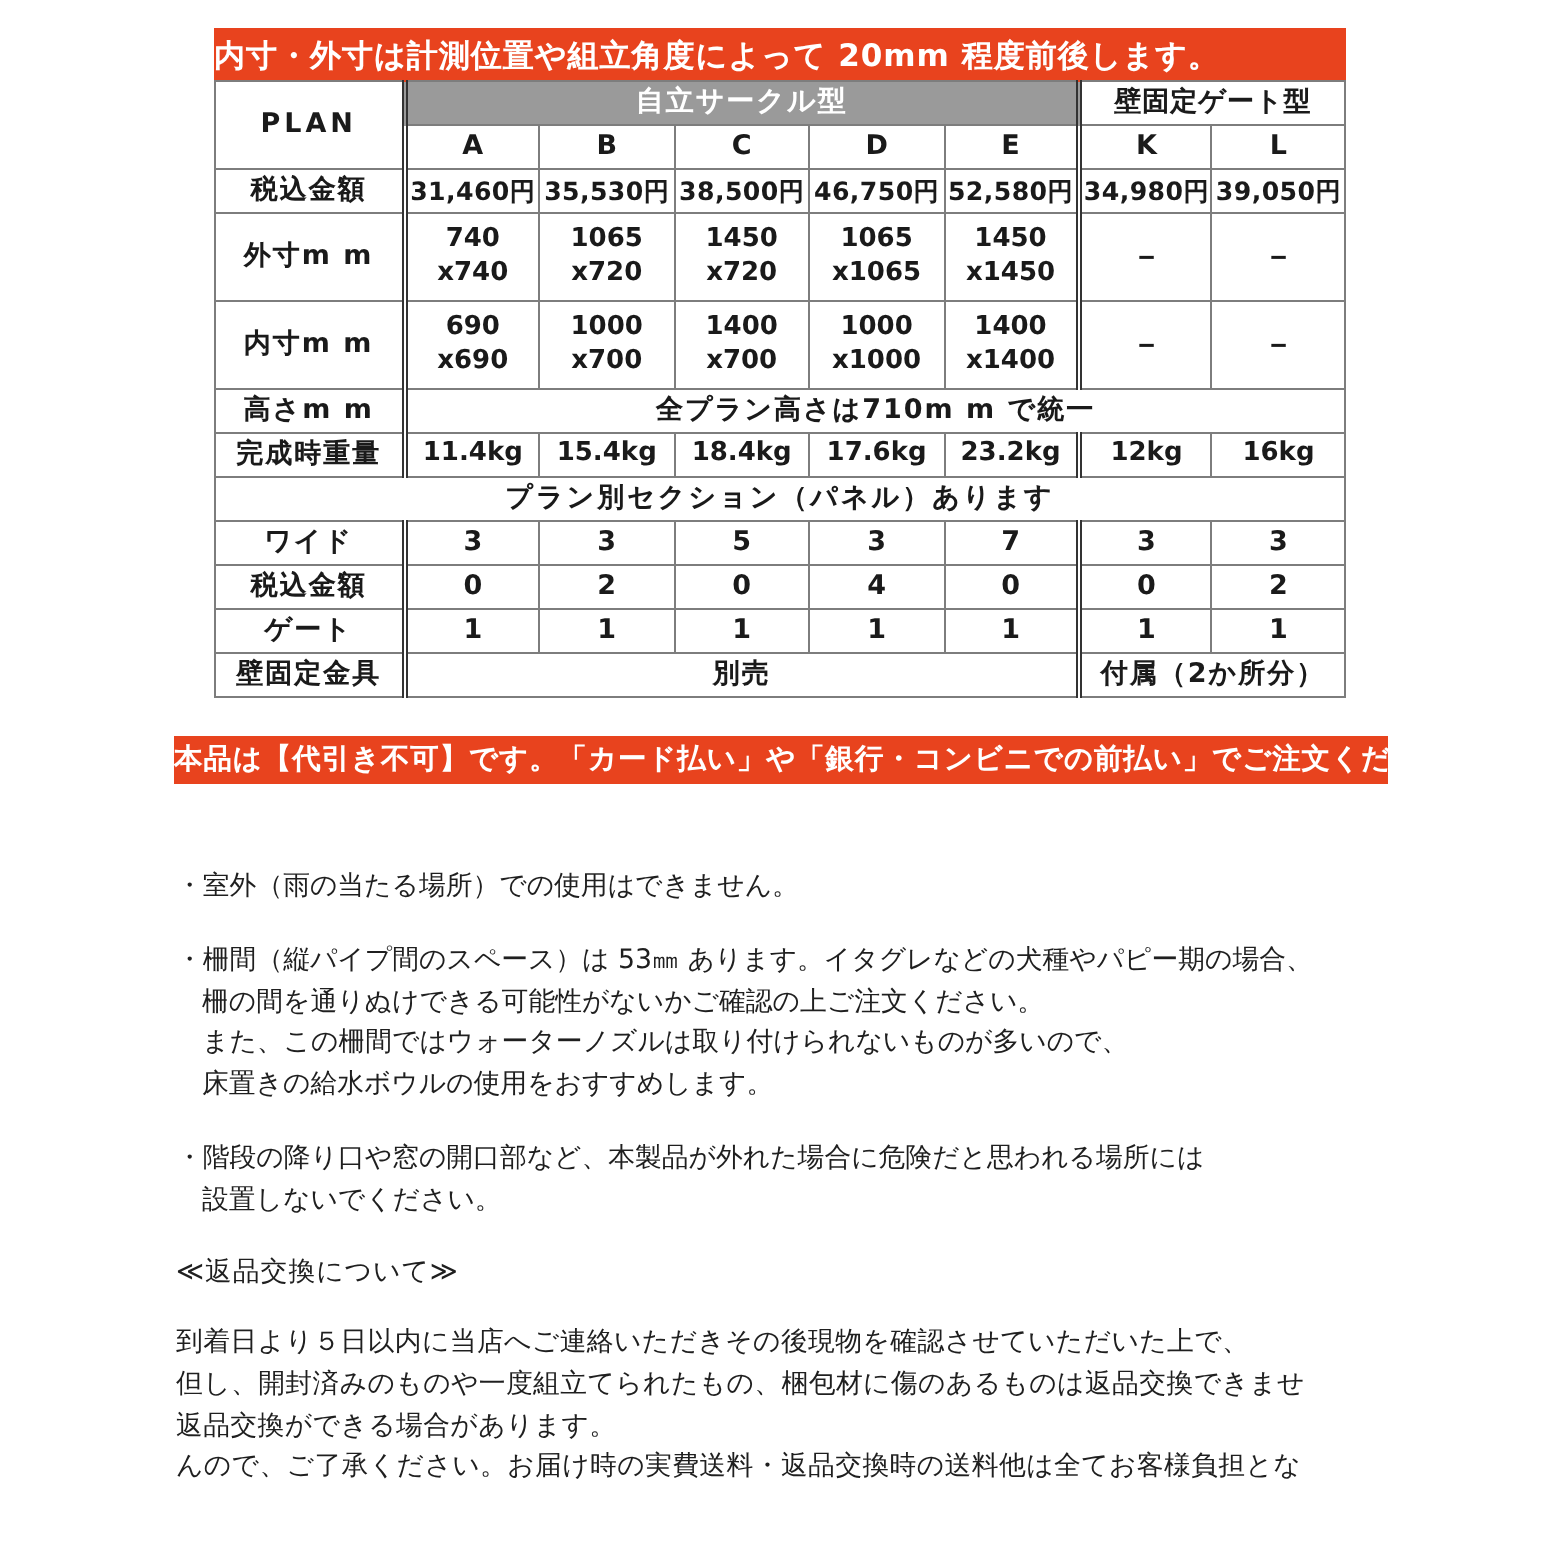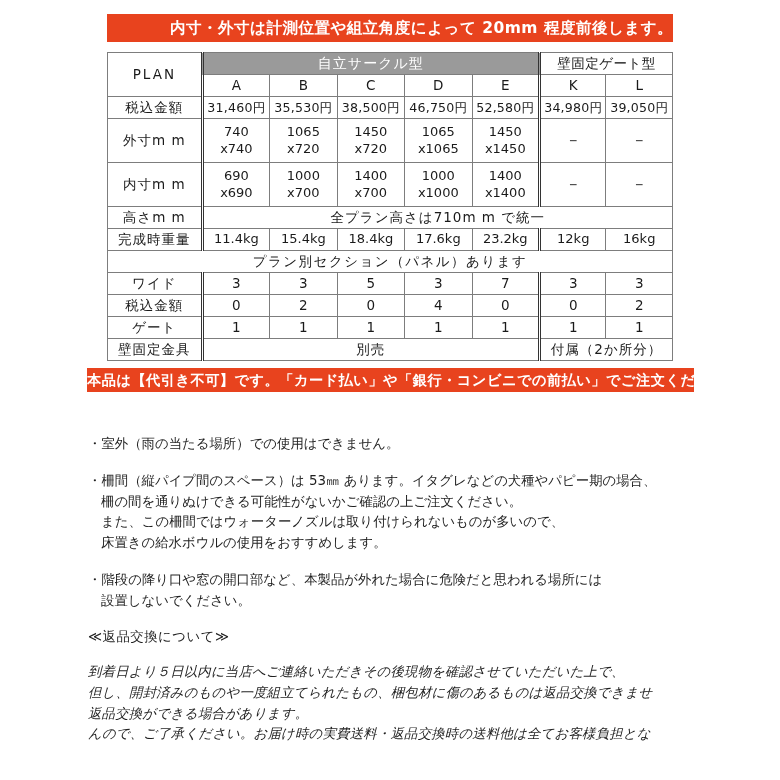--- a/index.html
+++ b/index.html
@@ -21,7 +21,7 @@
     background: #e8431e;
     color: #ffffff;
     font-weight: bold;
-    text-align: right;
+    text-align: left;
     letter-spacing: 0.5px;
     white-space: nowrap;
   }

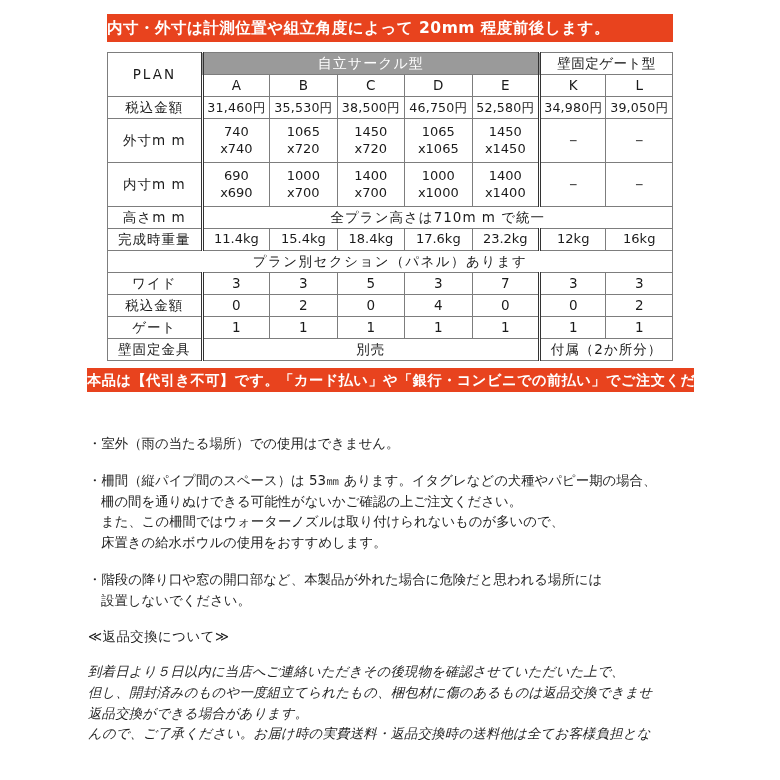--- a/index.html
+++ b/index.html
@@ -48,8 +48,9 @@
   #spec-table-wrap {
     position: absolute;
     left: 107px;
-    top: 52px;
+    top: 40px;
     width: 566px;
+    font-weight: bold;
   }
   table.spec {
     border-collapse: collapse;

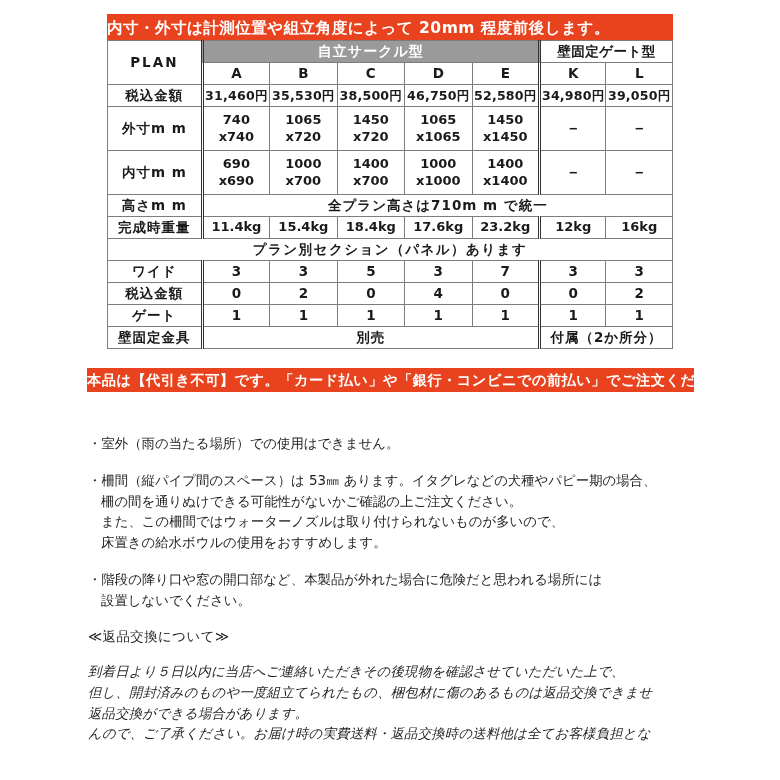--- a/index.html
+++ b/index.html
@@ -132,7 +132,7 @@
     margin: 0;
     letter-spacing: 0.2px;
   }
-  .para .ln { display: block; font-style: italic; }
+  .para .ln { display: block; }
   #returns-block { margin-top: 12px; }
 </style>
 </head>

